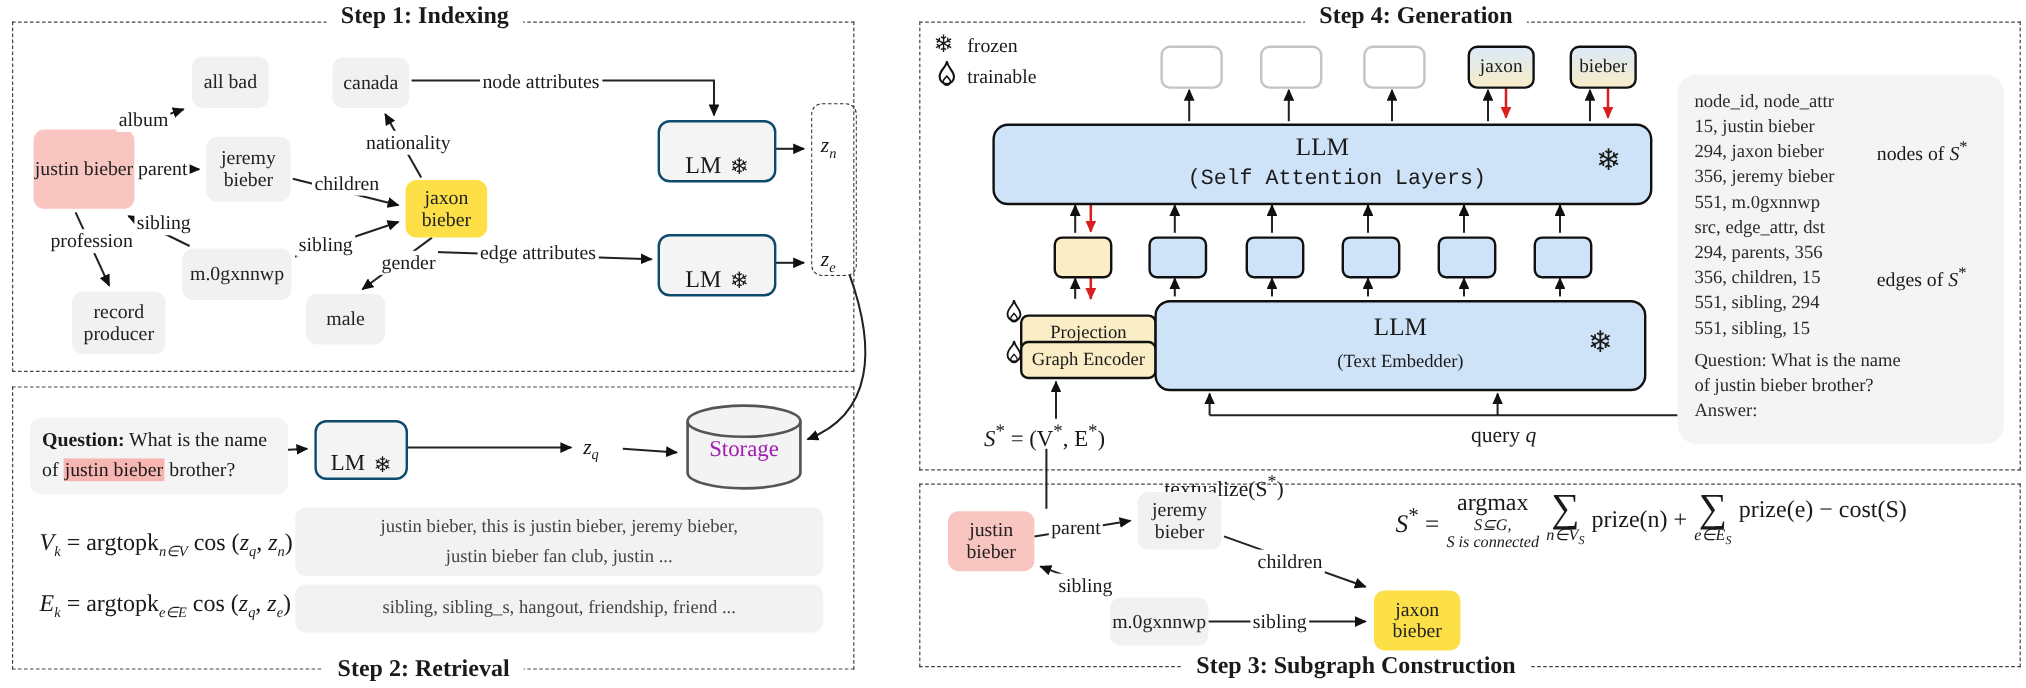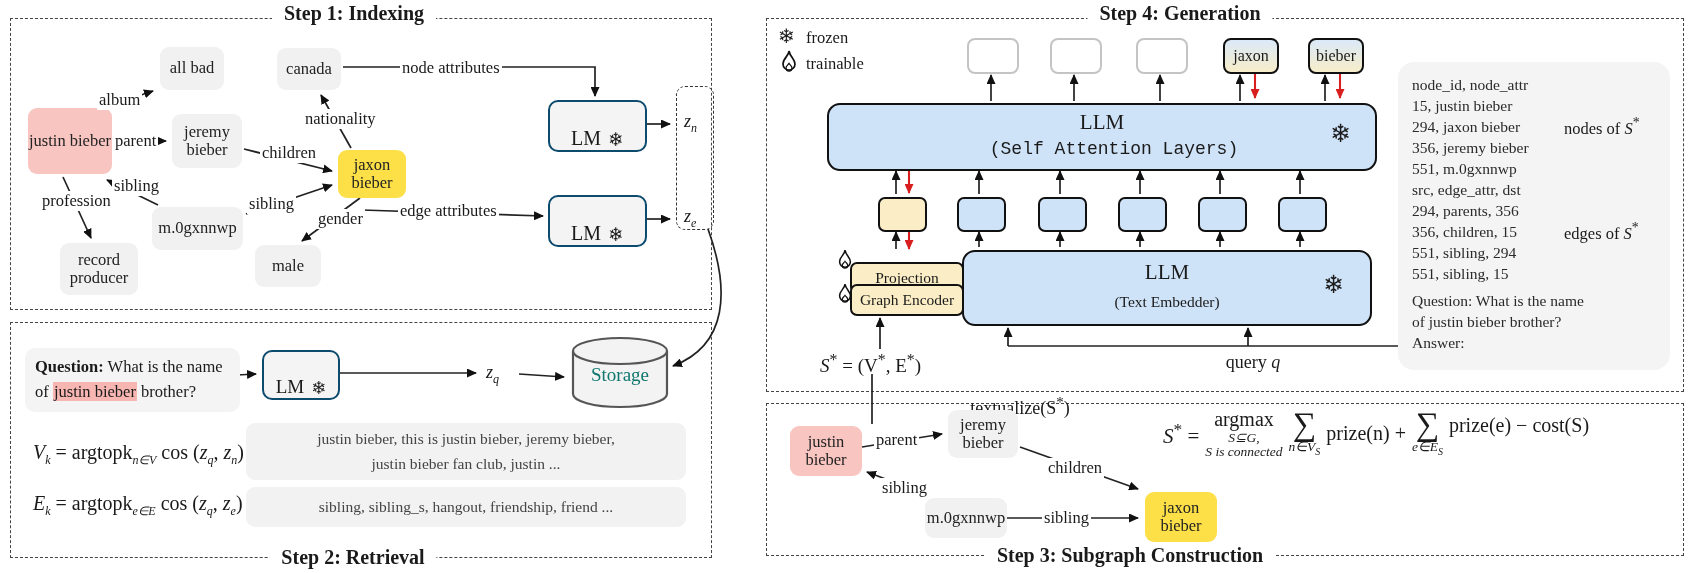--- a/index.html
+++ b/index.html
@@ -207,7 +207,7 @@
 
   <div class="zlab" style="left:486px;top:362px;"><span>z</span><sub>q</sub></div>
 
-  <div class="gtext ctr" style="left:573px;top:364px;width:94px;font-size:19px;color:#0f766e;">Storage</div>
+  <div class="gtext ctr" style="left:573px;top:364px;width:94px;font-size:19px;color:#a21caf;">Storage</div>
 
   <div class="mt" style="left:33px;top:441px;">
     <i>V</i><sub>k</sub><span> = argtopk</span><sub>n∈V</sub><span> cos (</span><i>z</i><sub>q</sub><span>, </span><i>z</i><sub>n</sub><span>)</span>

